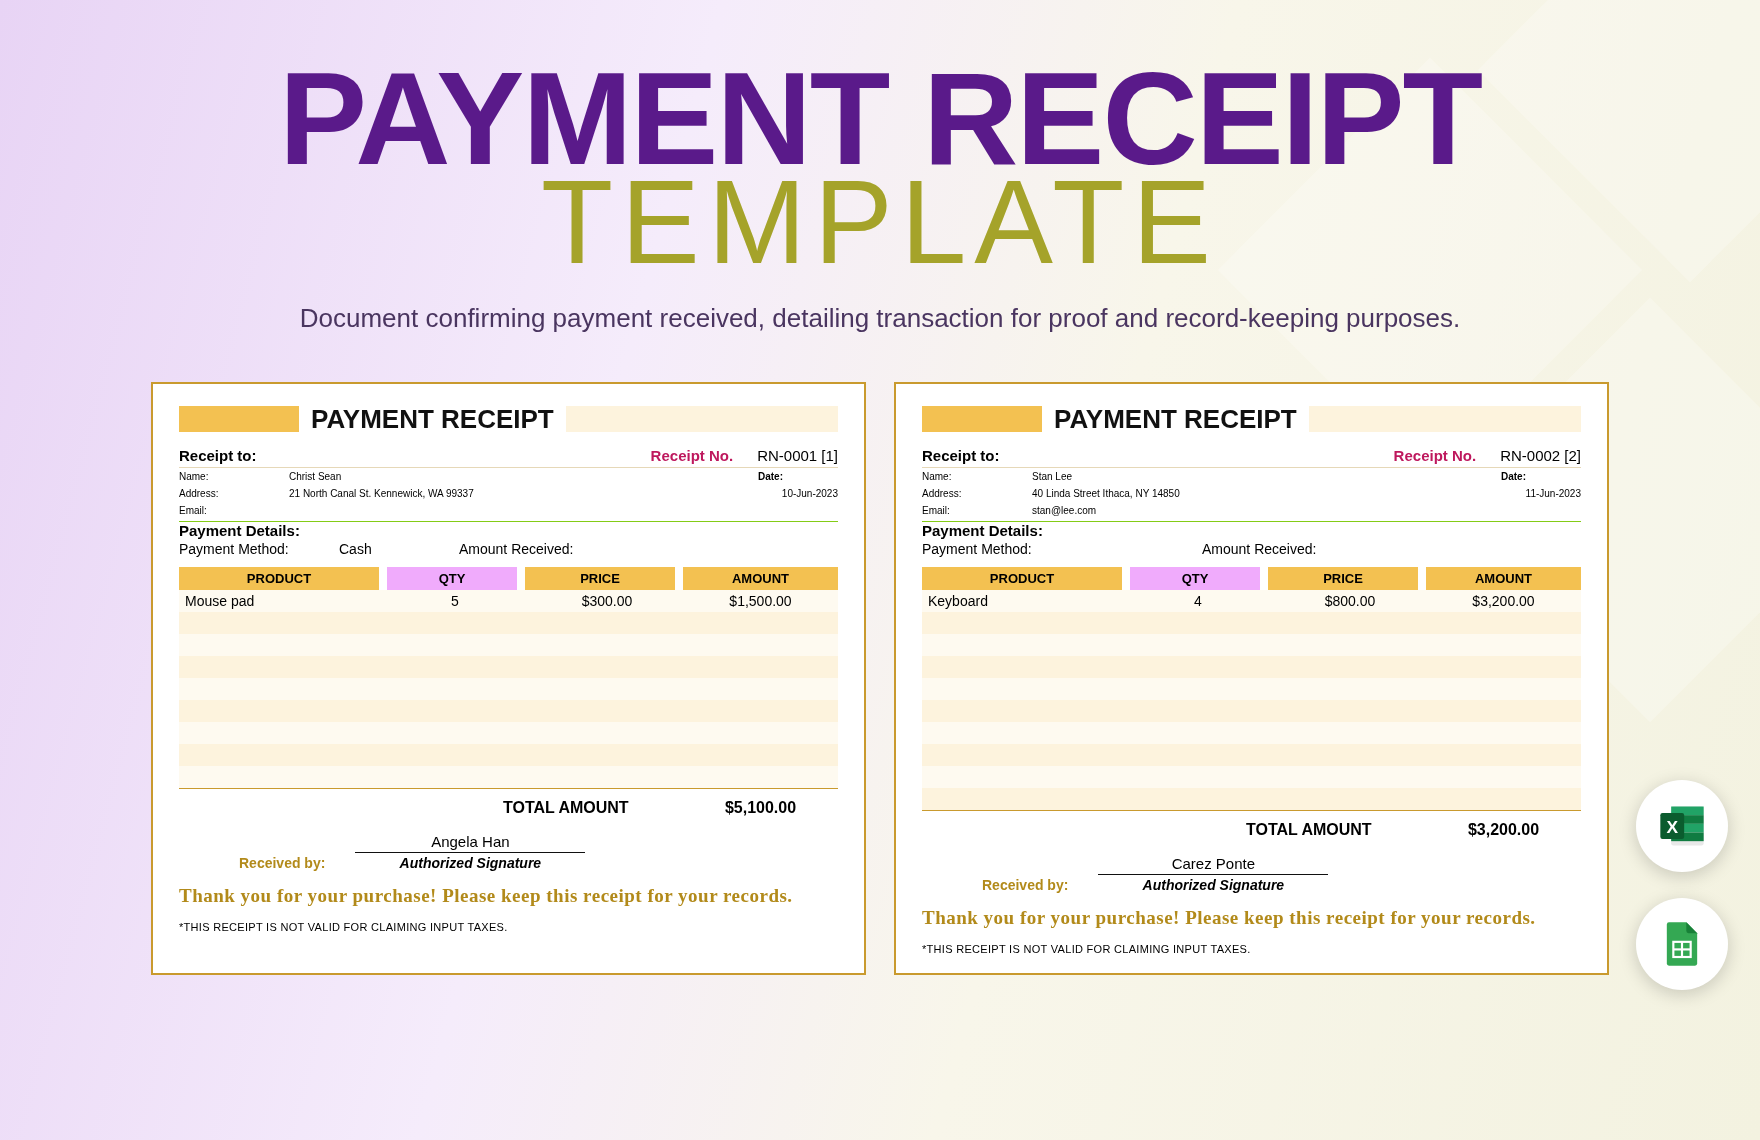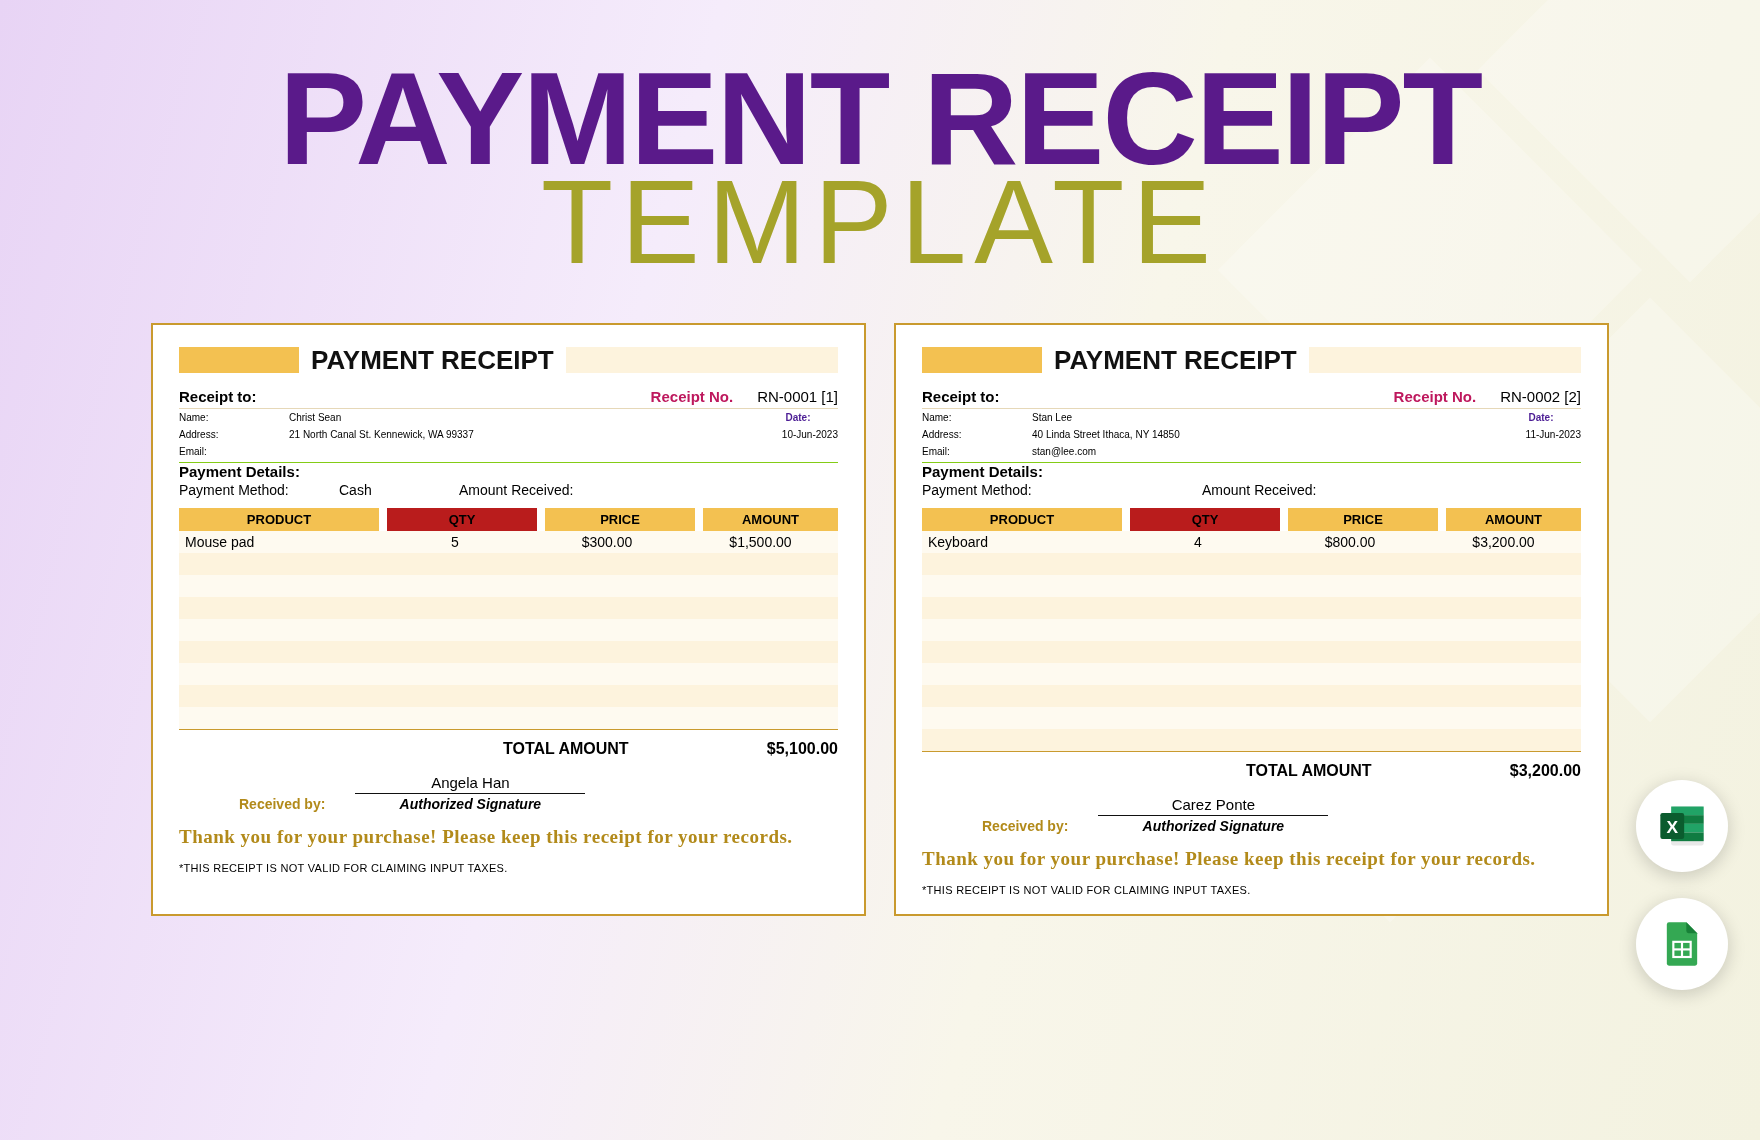--- a/index.html
+++ b/index.html
@@ -80,6 +80,7 @@
     <span>PAYMENT RECEIPT</span>
     <span class="sub">TEMPLATE</span>
   </h1>
+  <p class="page-desc">Document confirming payment received, detailing transaction for proof and record-keeping purposes.</p>
 </div>
 
 <div class="receipts">

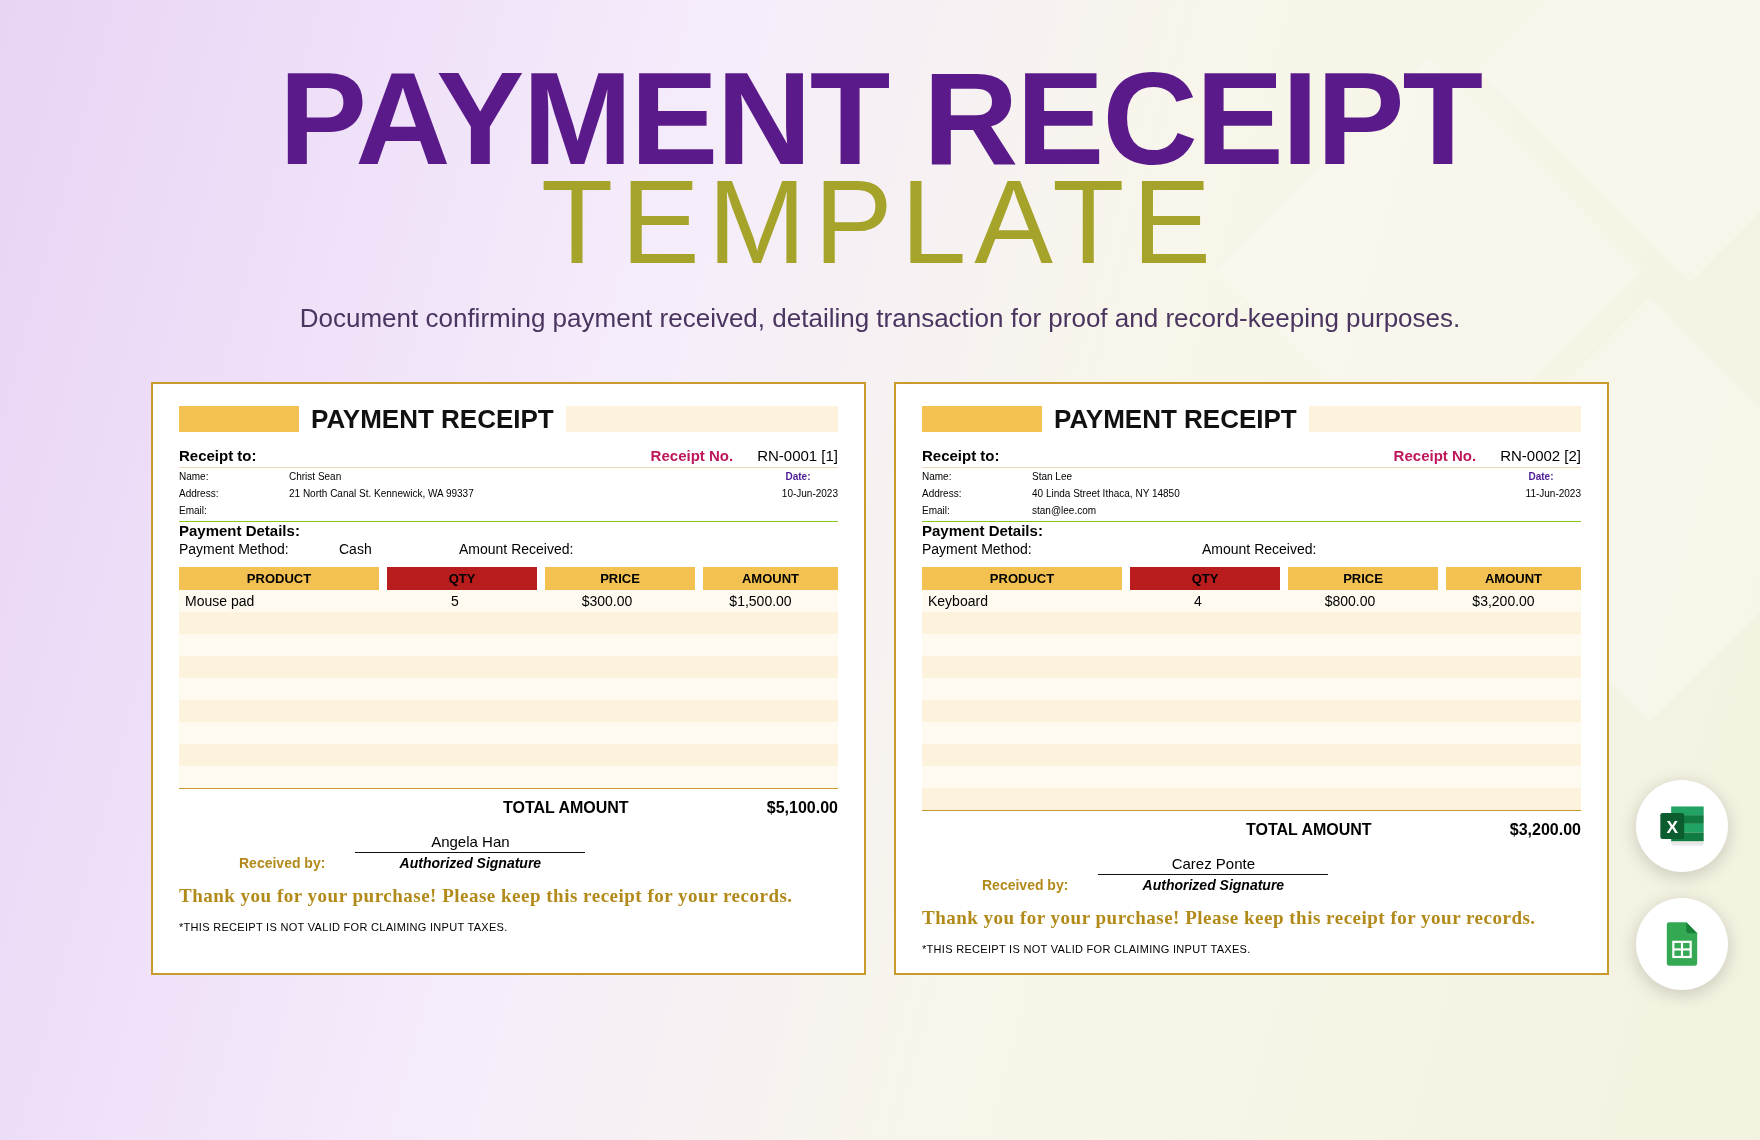--- a/index.html
+++ b/index.html
@@ -28,7 +28,7 @@
 .r-row{display:flex;font-size:10px;padding:3px 0}
 .r-row .lbl{width:110px}
 .r-row .val{flex:1}
-.r-row .r-lbl{width:80px;text-align:center;color:#4c1d95;font-weight:bold}
+.r-row .r-lbl{width:80px;text-align:left;color:#000000;font-weight:bold}
 .r-row .r-val{width:120px;text-align:right}
 .pd-hdr{font-weight:bold;border-top:1px solid #84cc16;margin-top:2px}
 .pd-row{display:flex;font-size:14px;padding:2px 0 6px}

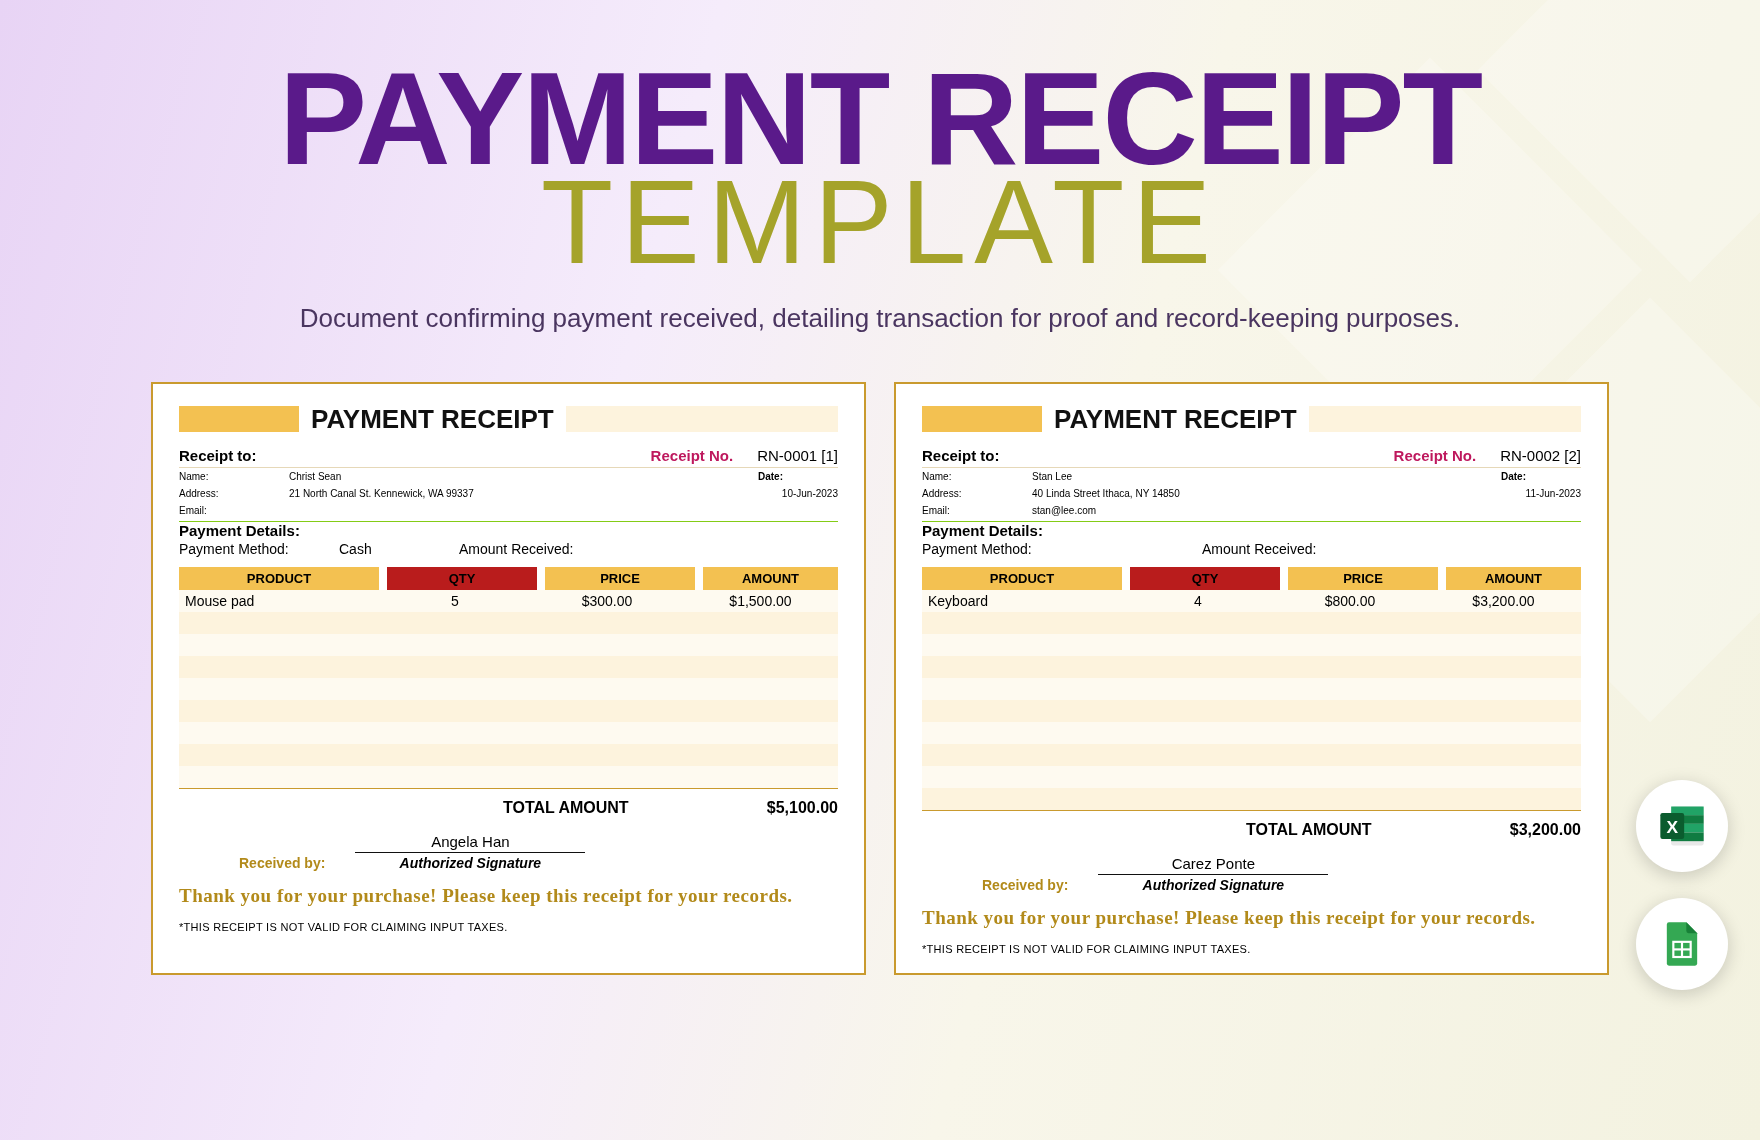--- a/index.html
+++ b/index.html
@@ -39,7 +39,7 @@
 .tbl-hdr div{padding:4px 4px}
 .tbl-hdr .c1{width:200px;background:#f3c151;text-align:center}
 .tbl-hdr .sep{width:2px;background:#fff}
-.tbl-hdr .c2{width:150px;background:#b91c1c}
+.tbl-hdr .c2{width:130px;background:#f0abfc}
 .tbl-hdr .c3{width:150px;background:#f3c151}
 .tbl-hdr .c4{flex:1;background:#f3c151}
 .tbl-row{display:flex;font-size:14px}

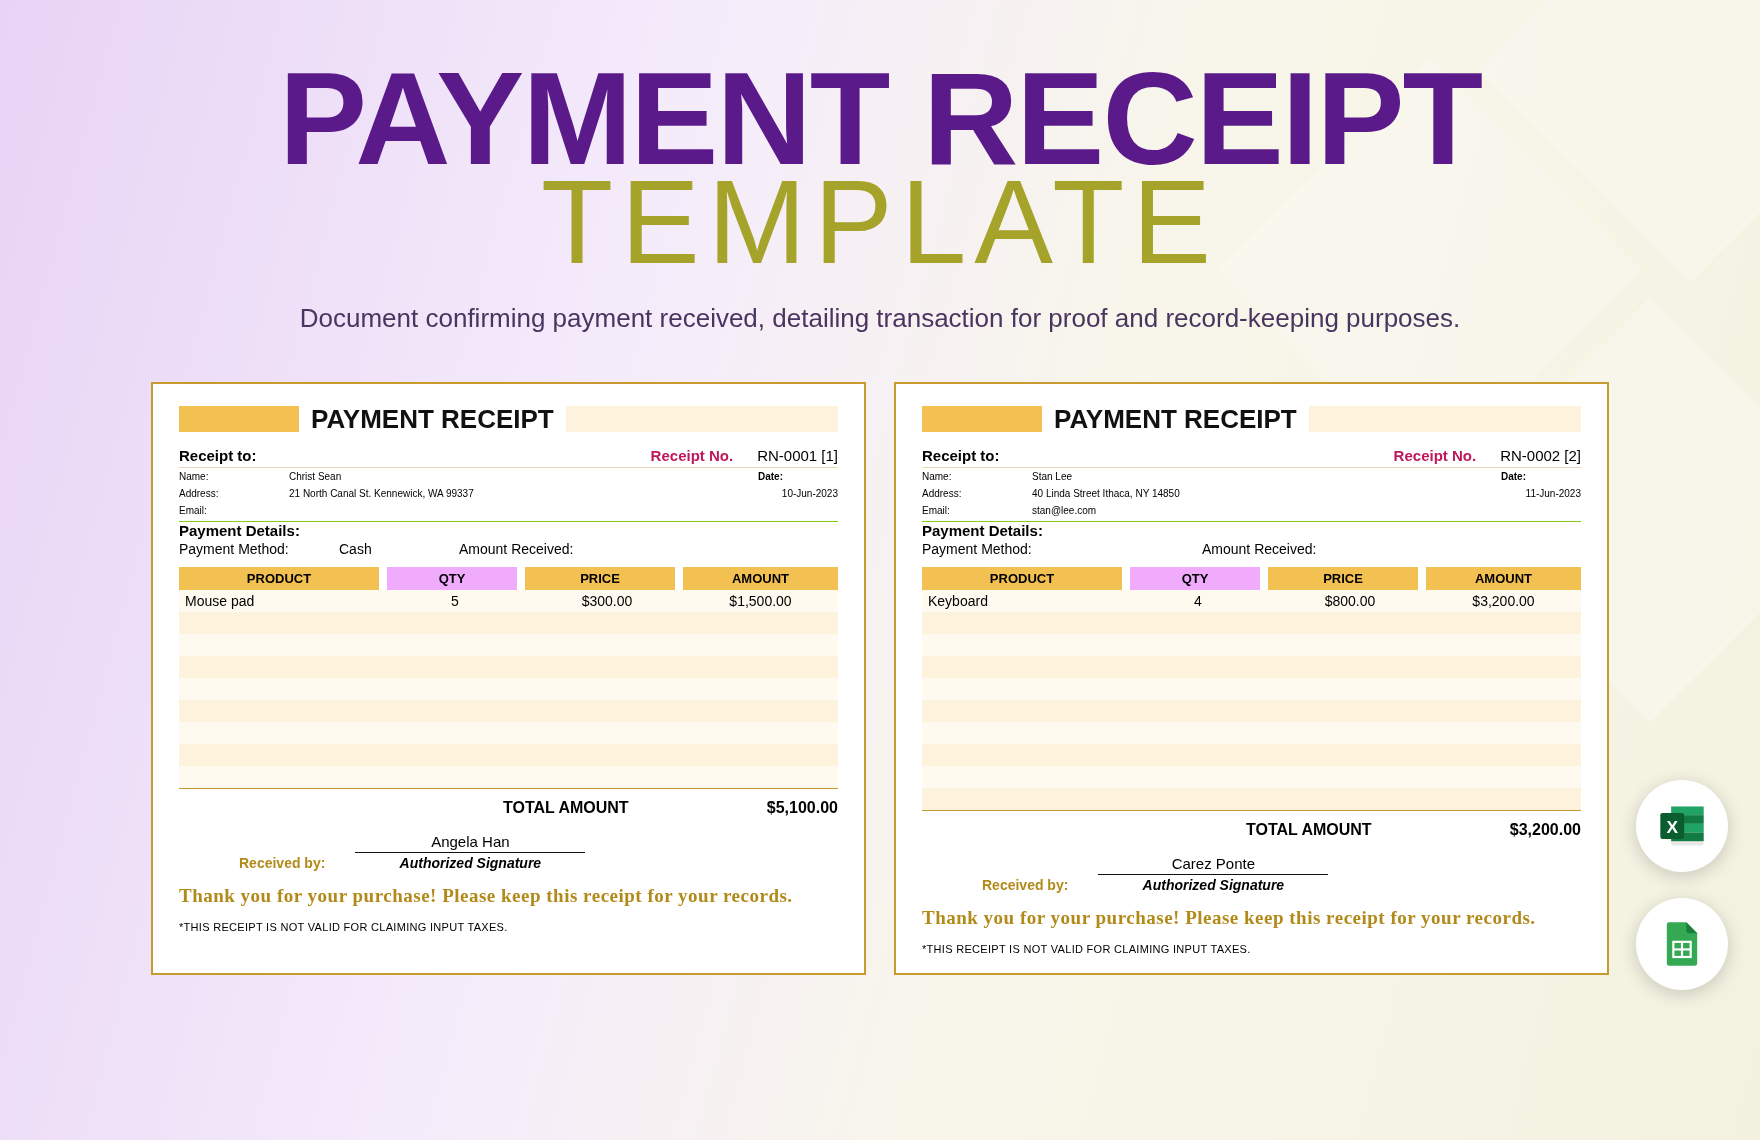--- a/index.html
+++ b/index.html
@@ -53,7 +53,7 @@
 .tbl-body{border-bottom:1.5px solid #c99a2e}
 .total-row{display:flex;justify-content:flex-end;font-weight:bold;padding:10px 0;font-size:16px}
 .total-row .tl{width:180px}
-.total-row .tv{width:155px;text-align:right}
+.total-row .tv{width:155px;text-align:center}
 .sig-row{display:flex;align-items:flex-end;gap:30px;margin-top:6px}
 .sig-row .rb{color:#b28a1a;font-weight:bold;font-size:14px;margin-left:60px}
 .sig-row .sig{width:230px;text-align:center}

